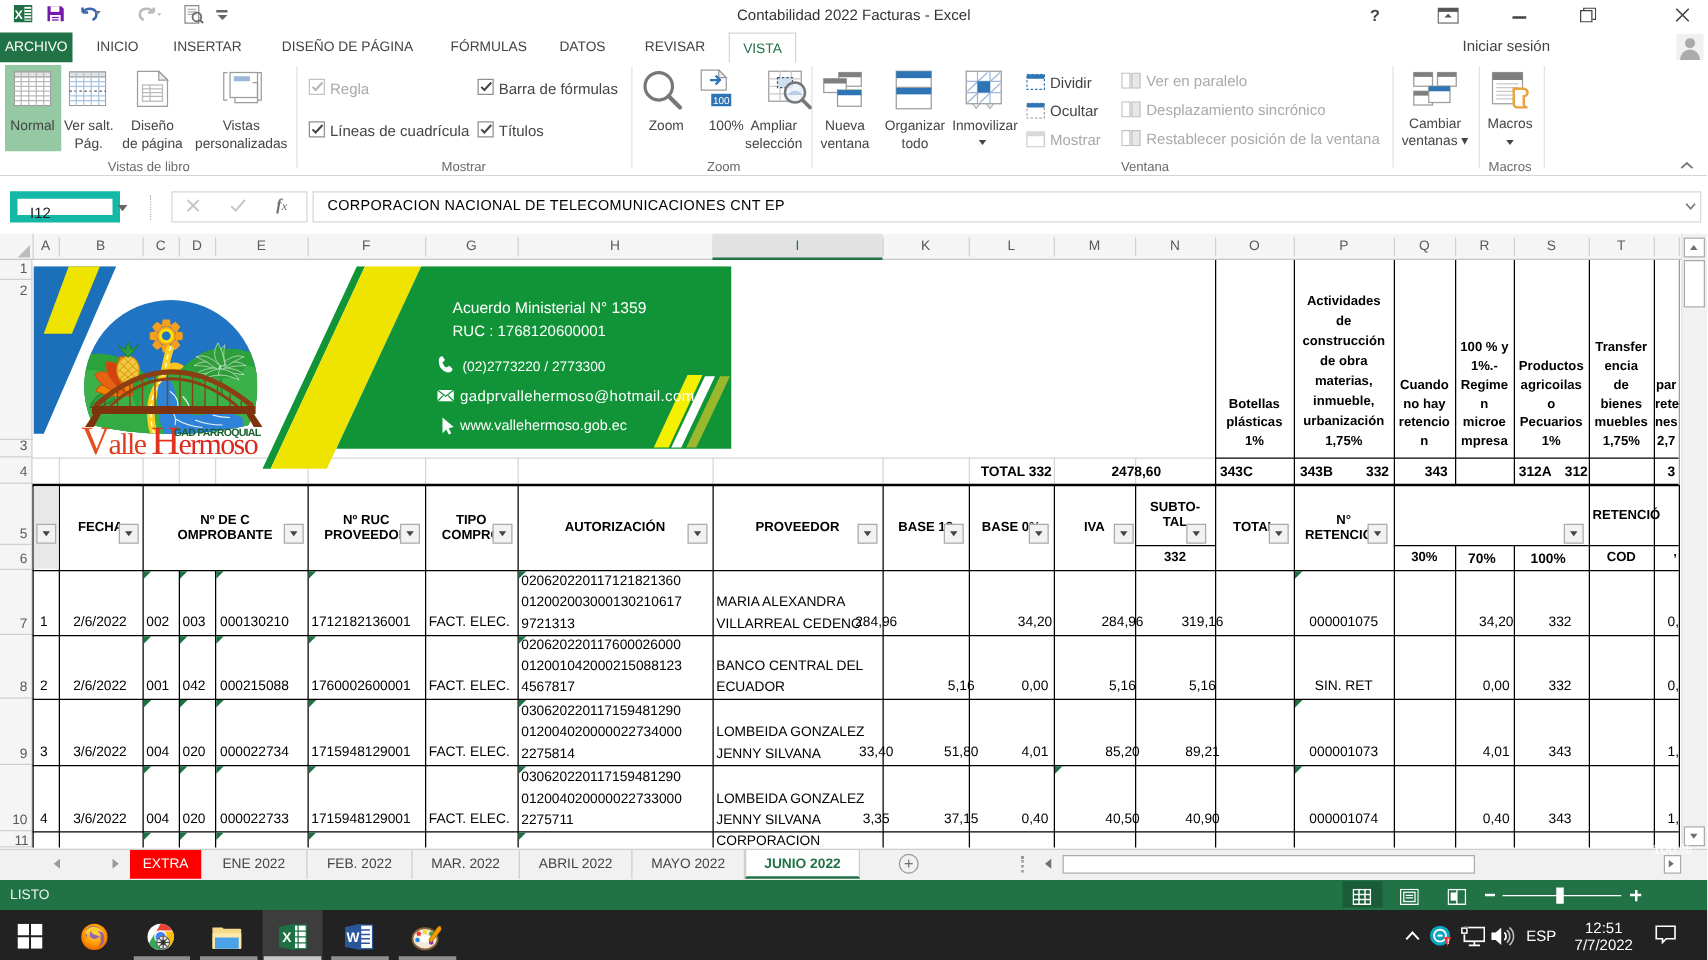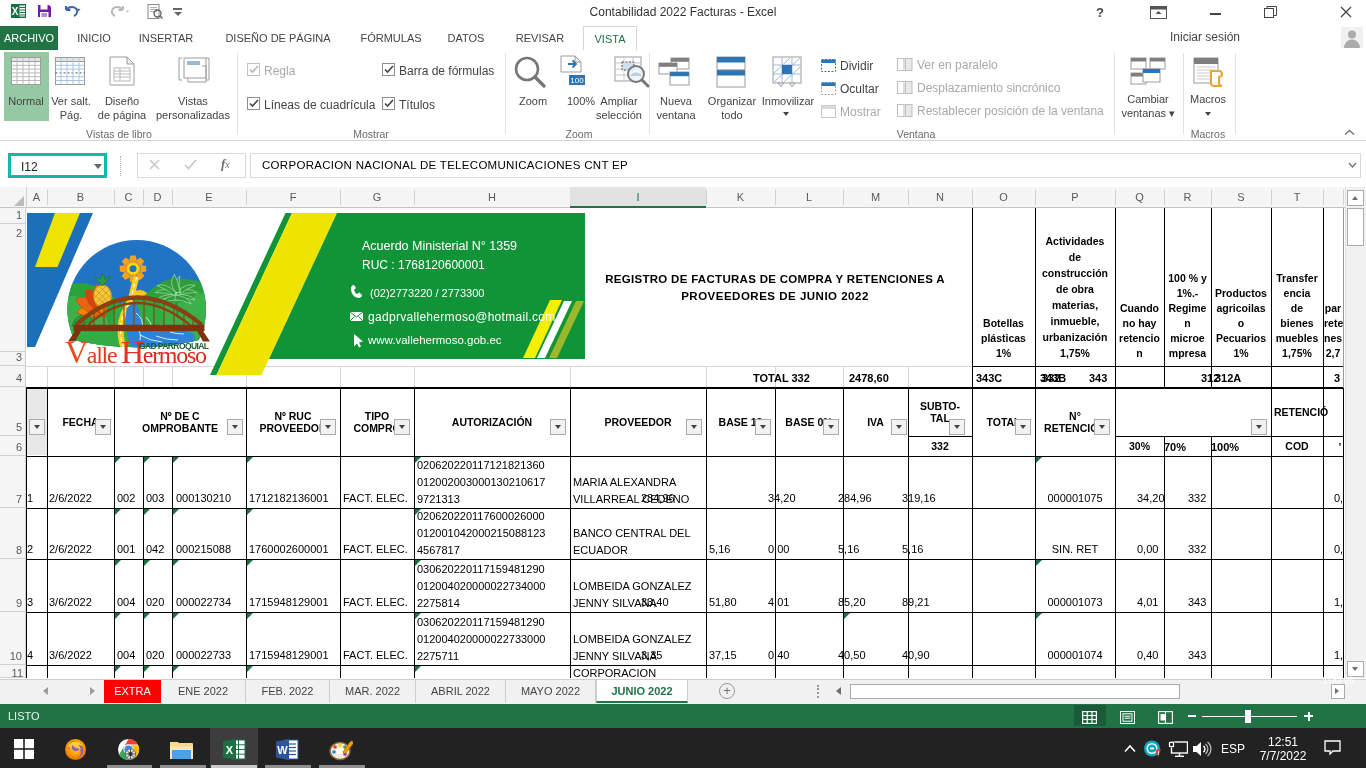--- a/index.html
+++ b/index.html
@@ -294,7 +294,7 @@
     <div class="blabel" style="left:1180px;top:93px;width:56px">Macros</div>
     <div class="a" style="left:1205px;top:112px;width:0;height:0;border-left:3.5px solid transparent;border-right:3.5px solid transparent;border-top:4px solid #444"></div>
     <div class="a" style="left:0;top:141px;width:1366px;height:46px;background:#fff"></div>
-    <div class="a" style="left:8px;top:153px;width:99px;height:25px;background:#fff;border:3px solid #14b8a6;font-size:12px;color:#222;line-height:23px;padding-left:10px">I12</div>
+    <div class="a" style="left:8px;top:153px;width:88px;height:25px;background:#fff;border:6px solid #14b8a6;font-size:12px;color:#222;line-height:23px;padding-left:10px">I12</div>
     <div class="a" style="left:94px;top:164px;width:0;height:0;border-left:4px solid transparent;border-right:4px solid transparent;border-top:5px solid #666"></div>
     <div class="a" style="left:120px;top:156px;width:3px;height:20px;border-left:1px dotted #b5b5b5"></div>
     <div class="a" style="left:137px;top:153px;width:109px;height:25px;background:#fff;border:1px solid #d8d8d8"></div>

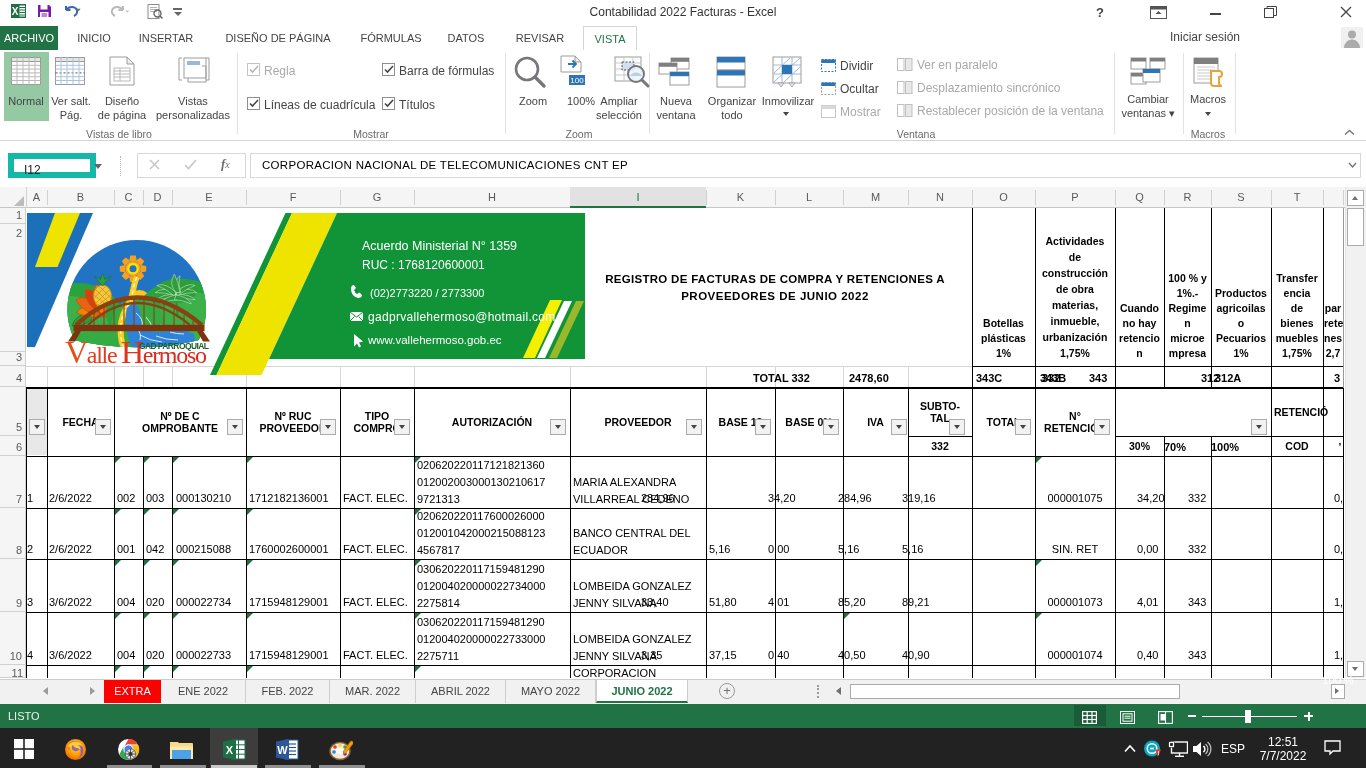--- a/index.html
+++ b/index.html
@@ -438,7 +438,6 @@
     <div class="hc" style="left:1212px;top:286px;width:58px;height:75px;display:block;line-height:15px">Productos<br>agricoilas<br>o<br>Pecuarios<br>1%</div>
     <div class="hc" style="left:1272px;top:271px;width:50px;height:90px;display:block;line-height:15px">Transfer<br>encia<br>de<br>bienes<br>muebles<br>1,75%</div>
     <div class="hc" style="left:1324px;top:301px;width:18px;height:60px;display:block;line-height:15px">par<br>rete<br>nes<br>2,7</div>
-    <div class="a b" style="left:570px;top:271px;width:410px;text-align:center;font-size:11.5px;color:#000;letter-spacing:0.3px;line-height:17px">REGISTRO DE FACTURAS DE COMPRA Y RETENCIONES A<br><span style="letter-spacing:0.5px">PROVEEDORES DE JUNIO 2022</span></div>
     <div class="hc" style="left:47px;top:389px;width:67px;height:65px">FECHA</div>
     <div class="hc" style="left:114px;top:389px;width:132px;height:65px">Nº DE C<br>OMPROBANTE</div>
     <div class="hc" style="left:246px;top:389px;width:94px;height:65px">Nº RUC<br>PROVEEDOR</div>

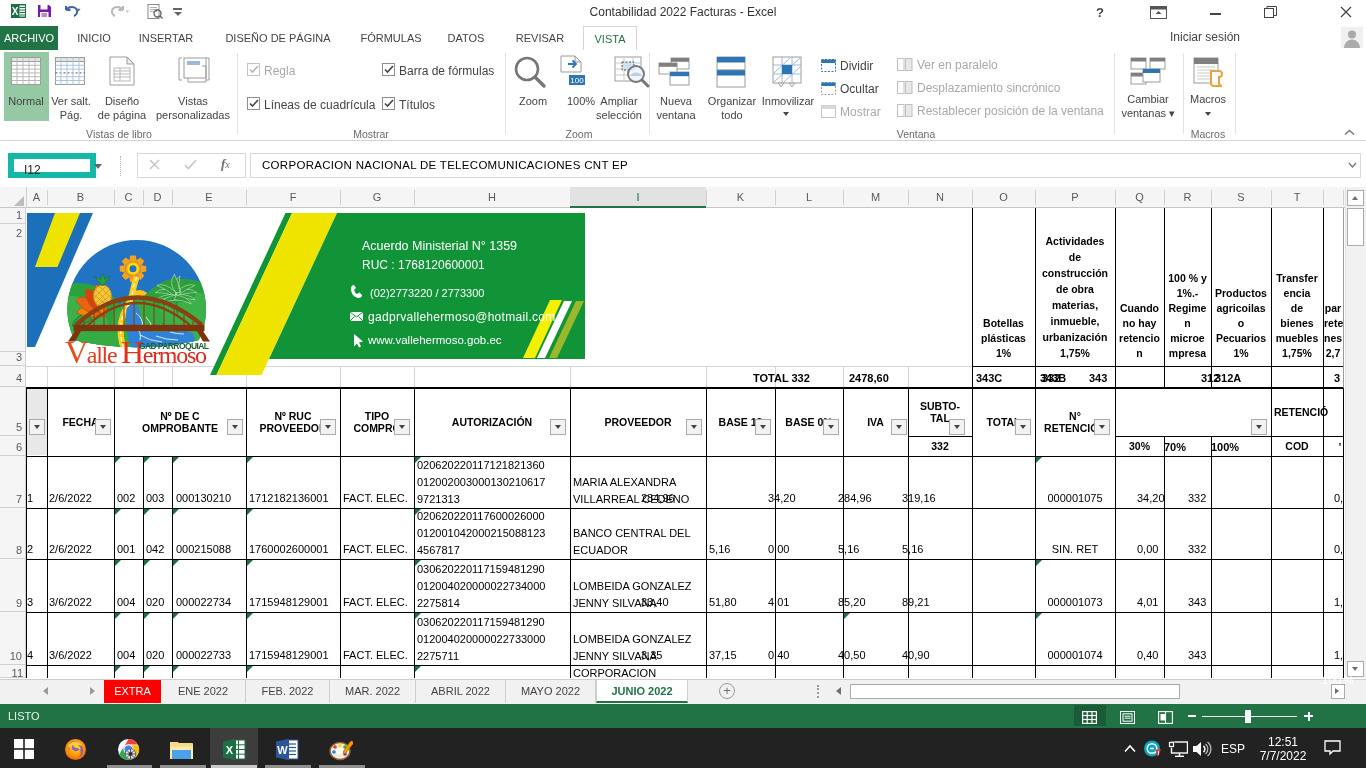--- a/index.html
+++ b/index.html
@@ -19,7 +19,7 @@
 .blabel{position:absolute;font-size:11px;color:#444;text-align:center;line-height:13.5px;white-space:nowrap}
 .cblab{position:absolute;font-size:12px;color:#444;white-space:nowrap}
 .gray{color:#a9a9a9}
-.num{position:absolute;font-size:11px;color:#000;text-align:left;white-space:nowrap}
+.num{position:absolute;font-size:11px;color:#000;text-align:center;white-space:nowrap}
 </style></head><body>
 <div id="root">
     <div class="a" style="left:0;top:0;width:1366px;height:28px;background:#fff"></div>

